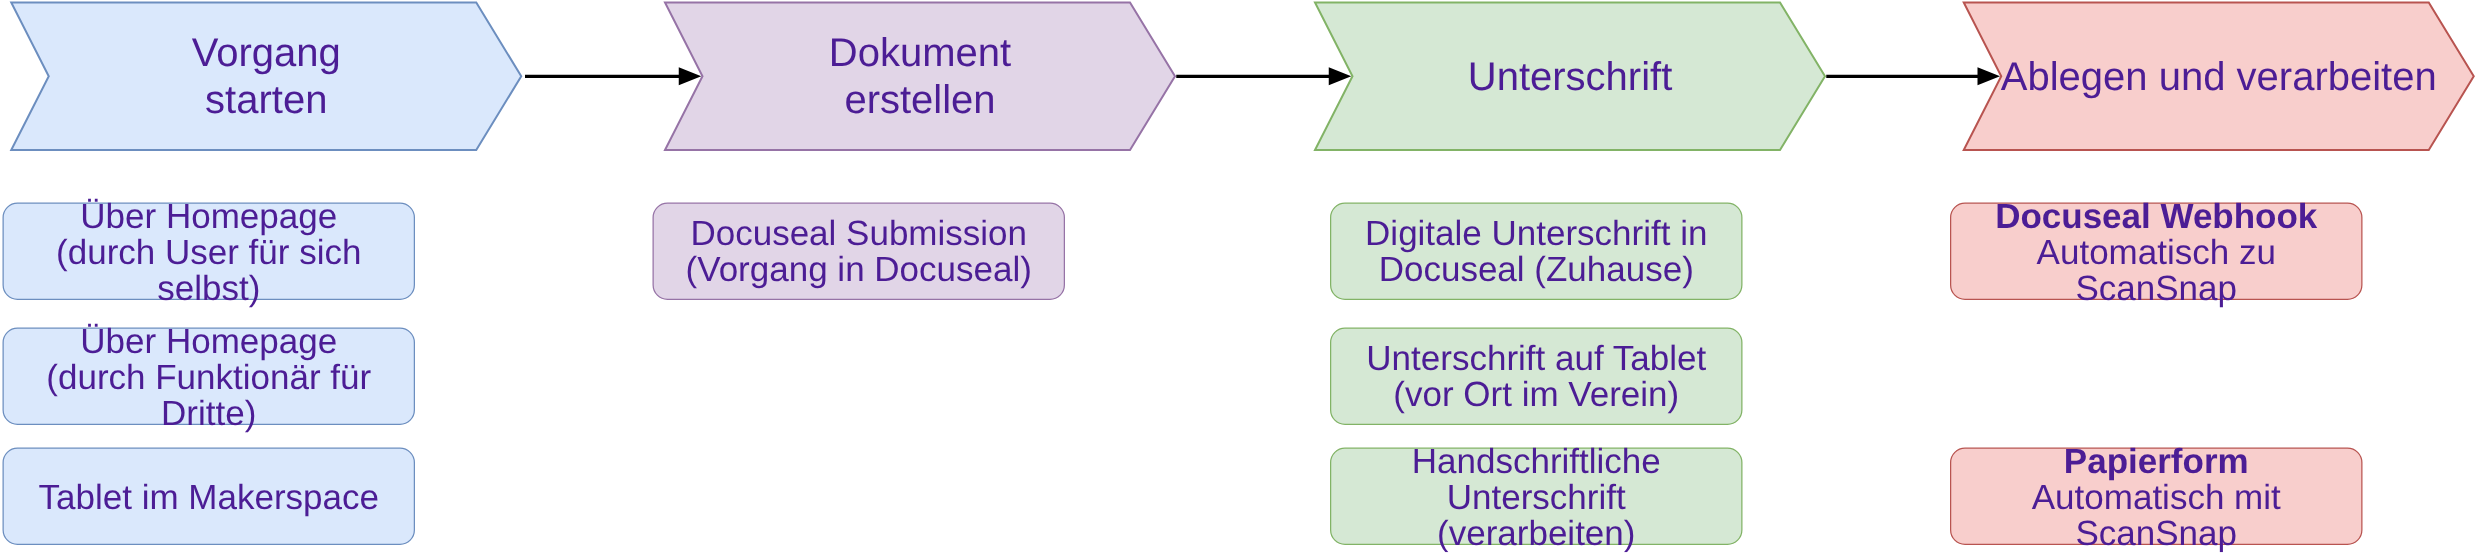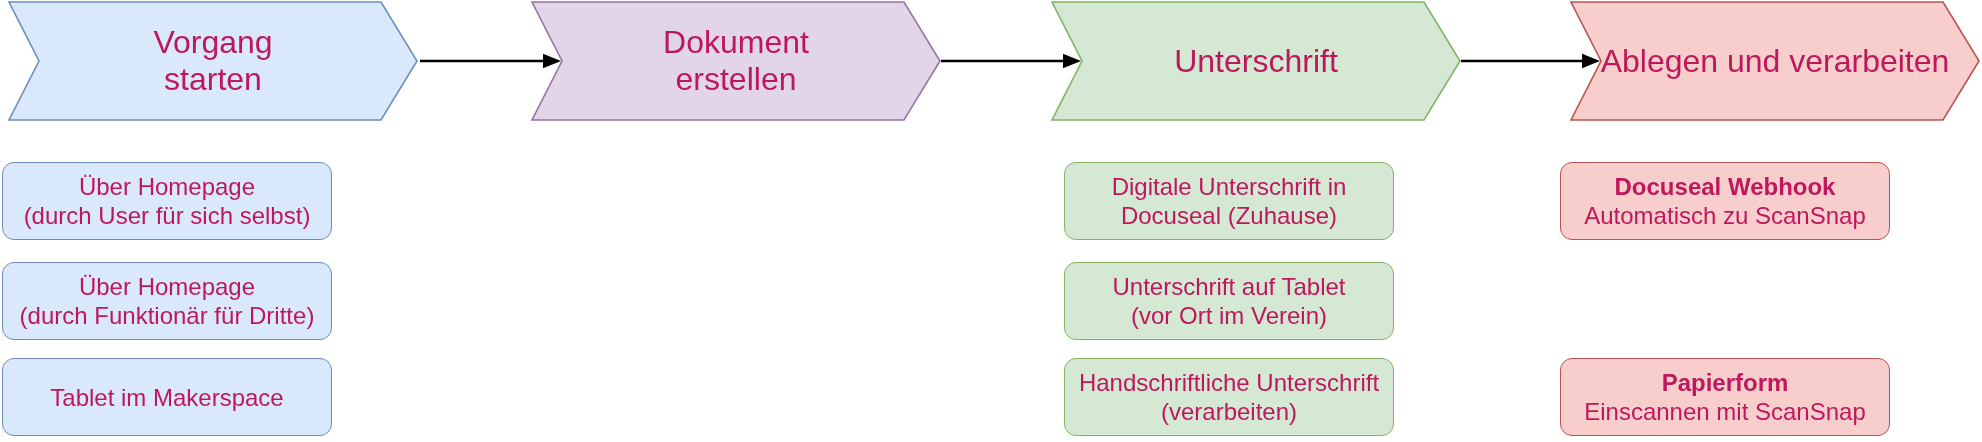--- a/index.html
+++ b/index.html
@@ -14,7 +14,7 @@
     height: 442px;
     background: #ffffff;
     overflow: hidden;
-    color: #be185d;
+    color: #4c1d95;
   }
   .chevron {
     position: absolute;

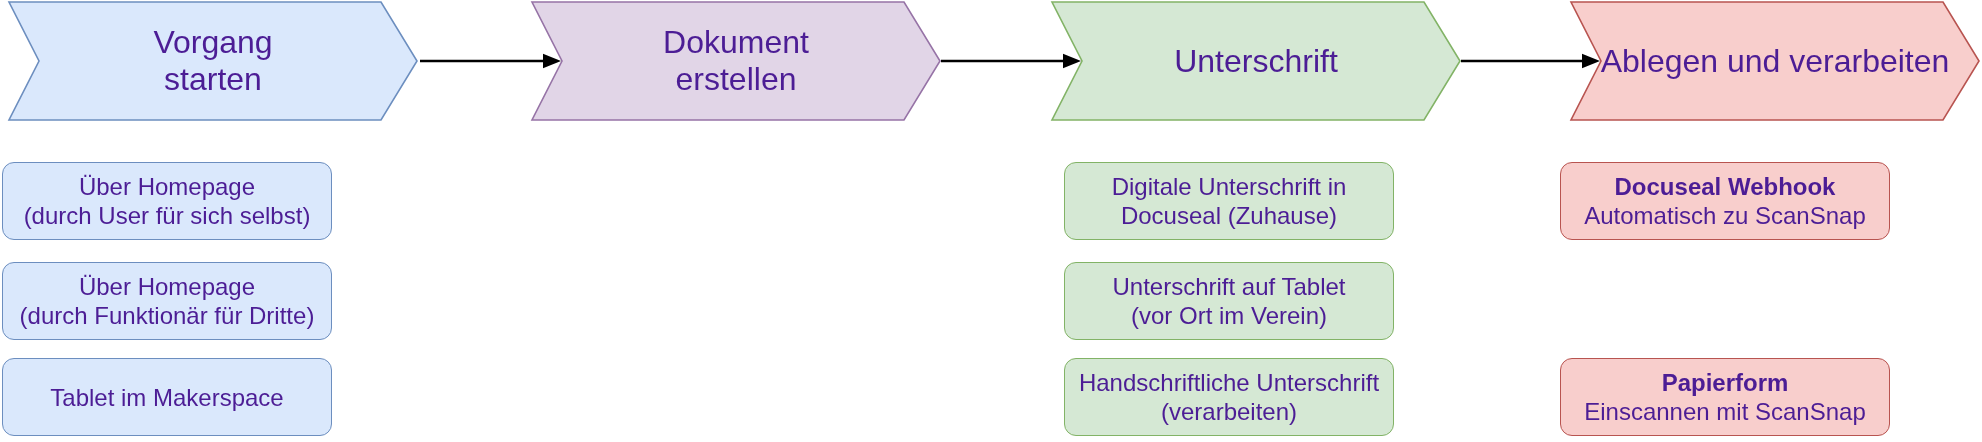--- a/index.html
+++ b/index.html
@@ -56,7 +56,7 @@
     justify-content: center;
     text-align: center;
     white-space: pre-line;
-    font-size: 24px;
+    font-size: 28px;
     line-height: 29px;
   }
   

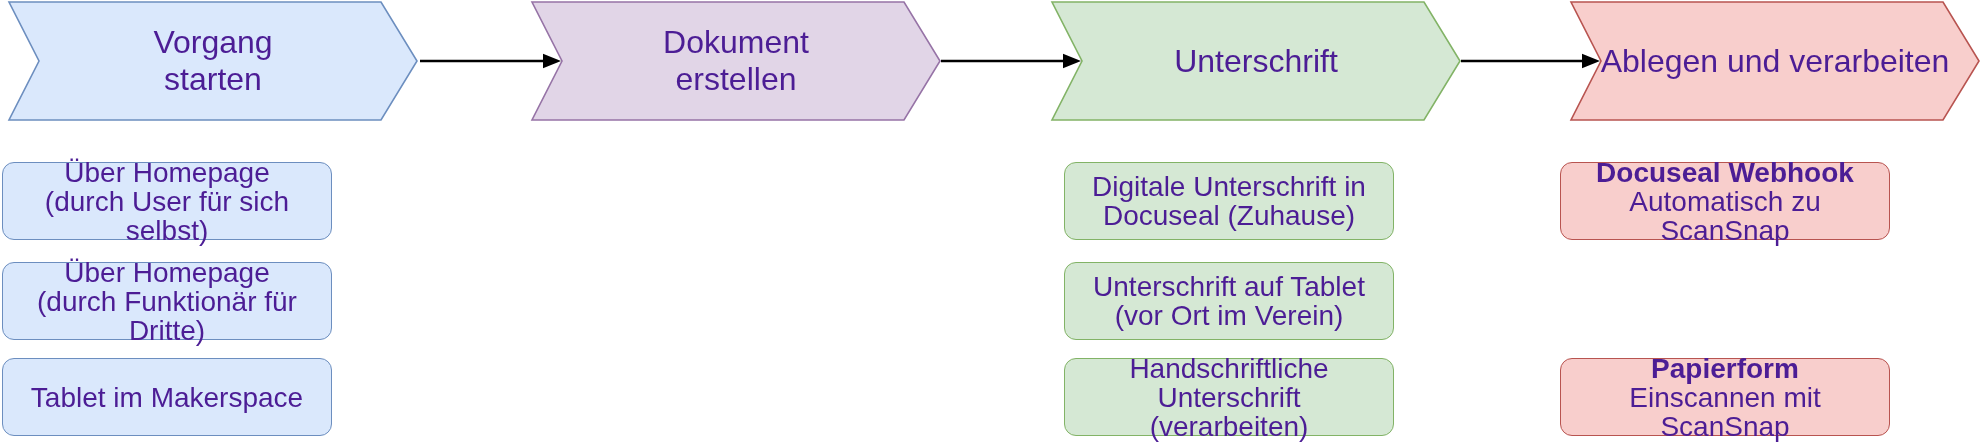--- a/index.html
+++ b/index.html
@@ -137,6 +137,10 @@
     <div>Tablet im Makerspace</div>
   </div>
 
+  <div class="box c1 colx1 row0">
+    <div>Docuseal Submission
+(Vorgang in Docuseal)</div>
+  </div>
 
   <div class="box c2 colx2 row0">
     <div>Digitale Unterschrift in

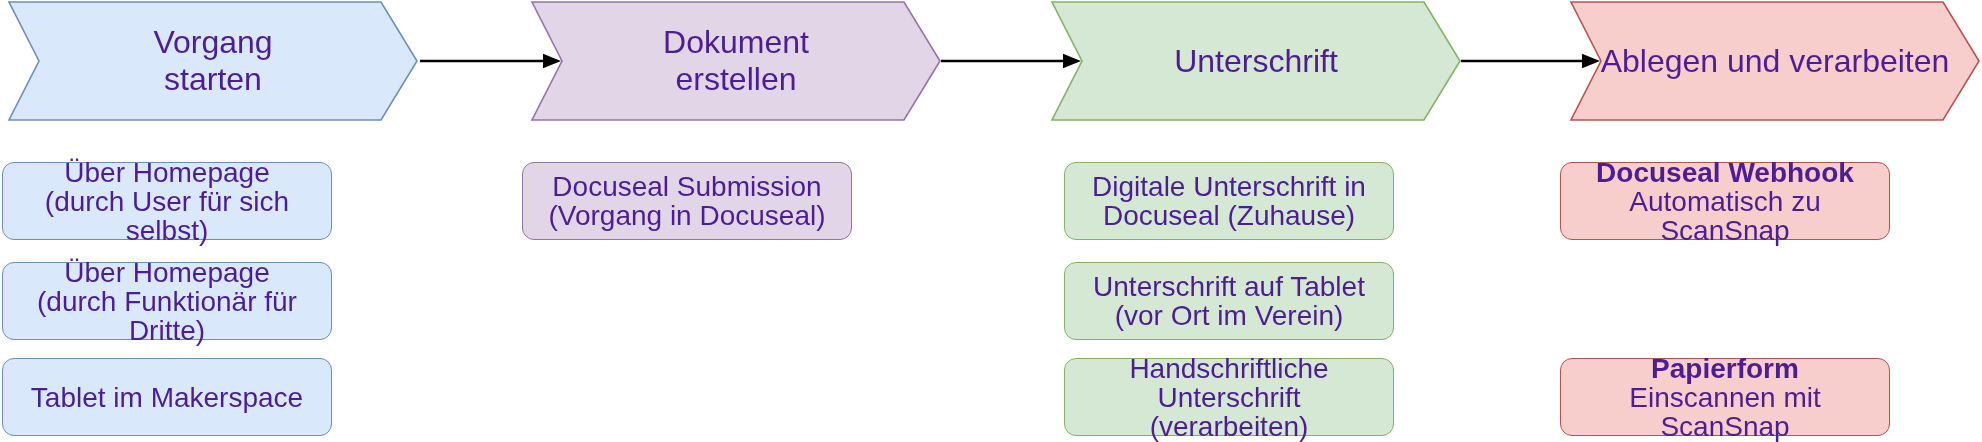--- a/index.html
+++ b/index.html
@@ -161,7 +161,7 @@
   </div>
   <div class="box c3 colx3 row2">
     <div class="bold-line">Papierform</div>
-    <div>Einscannen mit ScanSnap</div>
+    <div>Automatisch mit ScanSnap</div>
   </div>
 
 </div>

